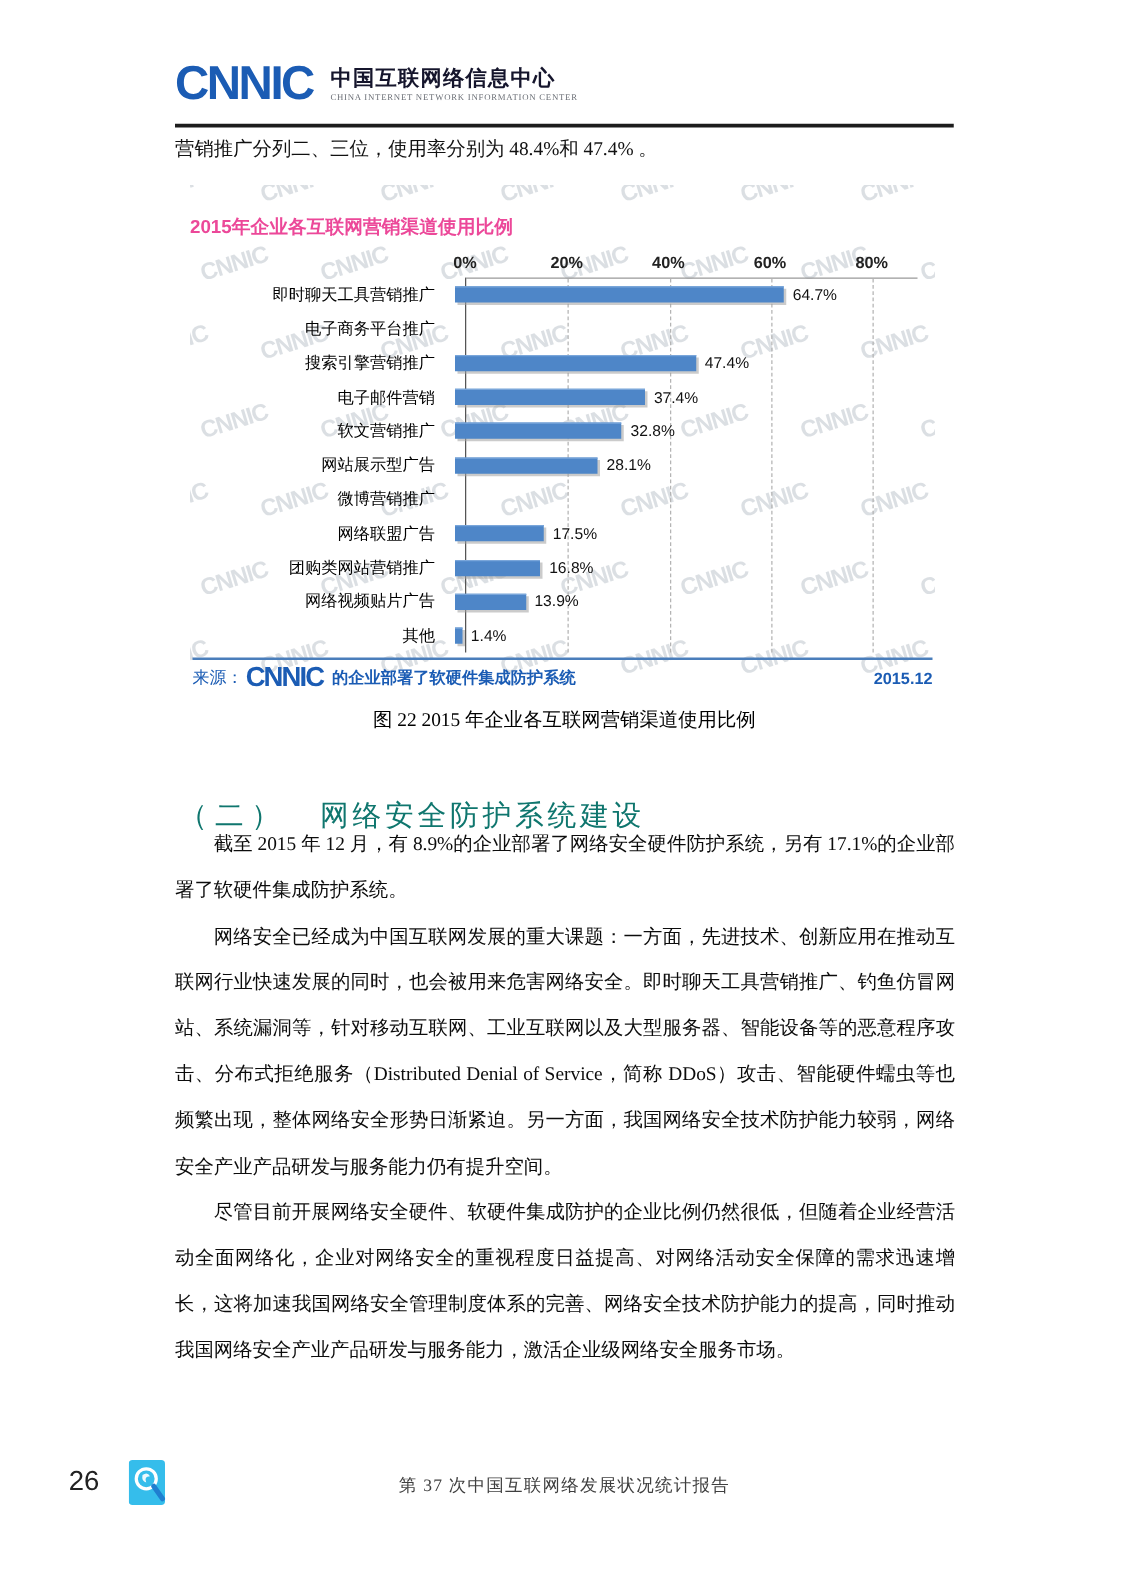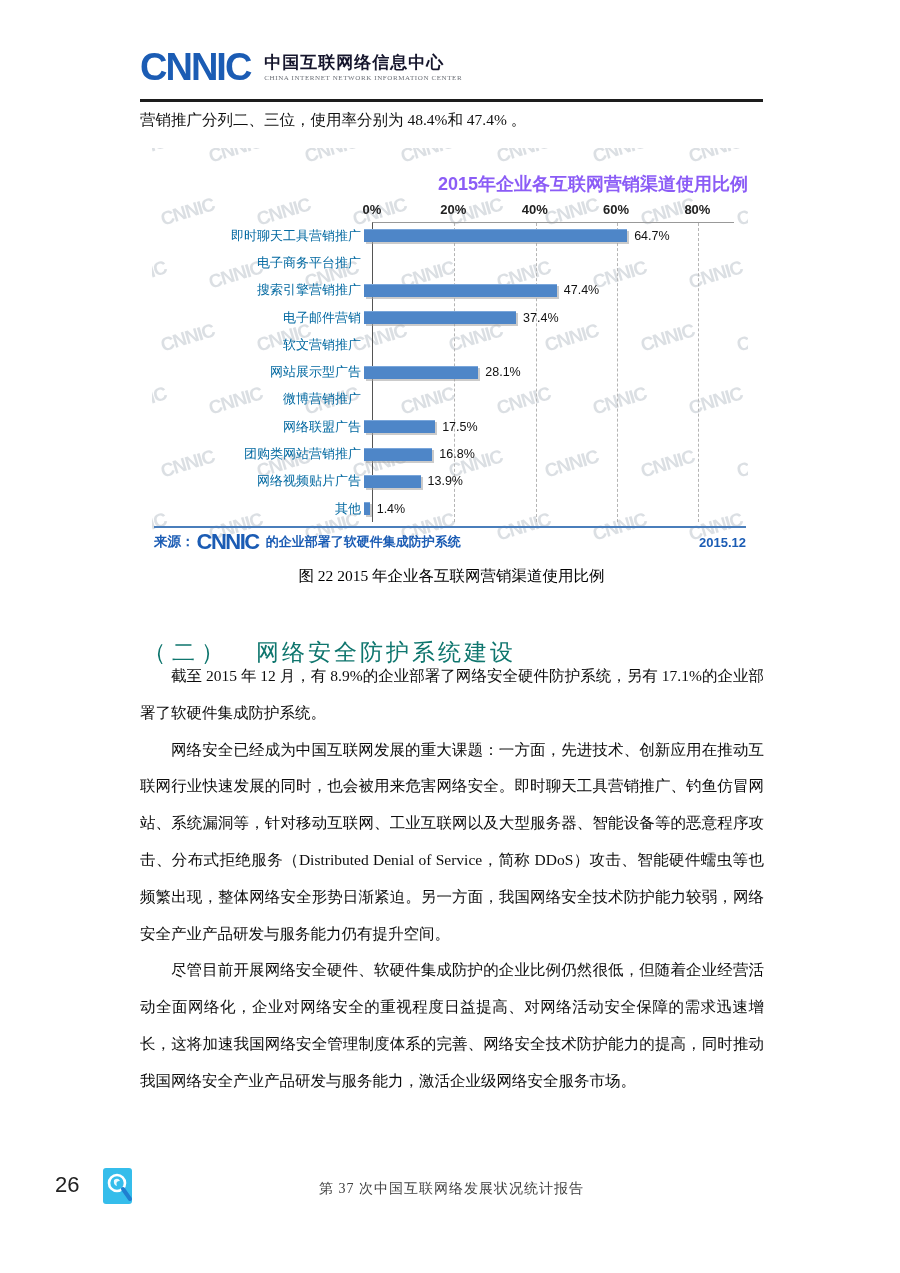--- a/index.html
+++ b/index.html
@@ -24,8 +24,8 @@
   .wm-layer span { position:absolute; font-family:"Liberation Sans", sans-serif; font-weight:900;
                    font-size:19px; color:rgba(150,160,172,0.34); transform:rotate(-17deg);
                    letter-spacing:-1px; white-space:nowrap; }
-  .chart-title { position:relative; z-index:1; text-align:right; margin-top:24px;
-                 font-family:"Liberation Sans", sans-serif; font-weight:bold; font-size:18px; color:#8b5cf6; }
+  .chart-title { position:relative; z-index:1; text-align:left; margin-top:24px;
+                 font-family:"Liberation Sans", sans-serif; font-weight:bold; font-size:15px; color:#ec4899; }
   .axis-labels { position:absolute; z-index:1; left:220px; top:54px; width:362px; height:16px; }
   .axis-labels span { position:absolute; transform:translateX(-50%);
                       font-family:"Liberation Sans", sans-serif; font-weight:bold; font-size:13px; color:#222; }

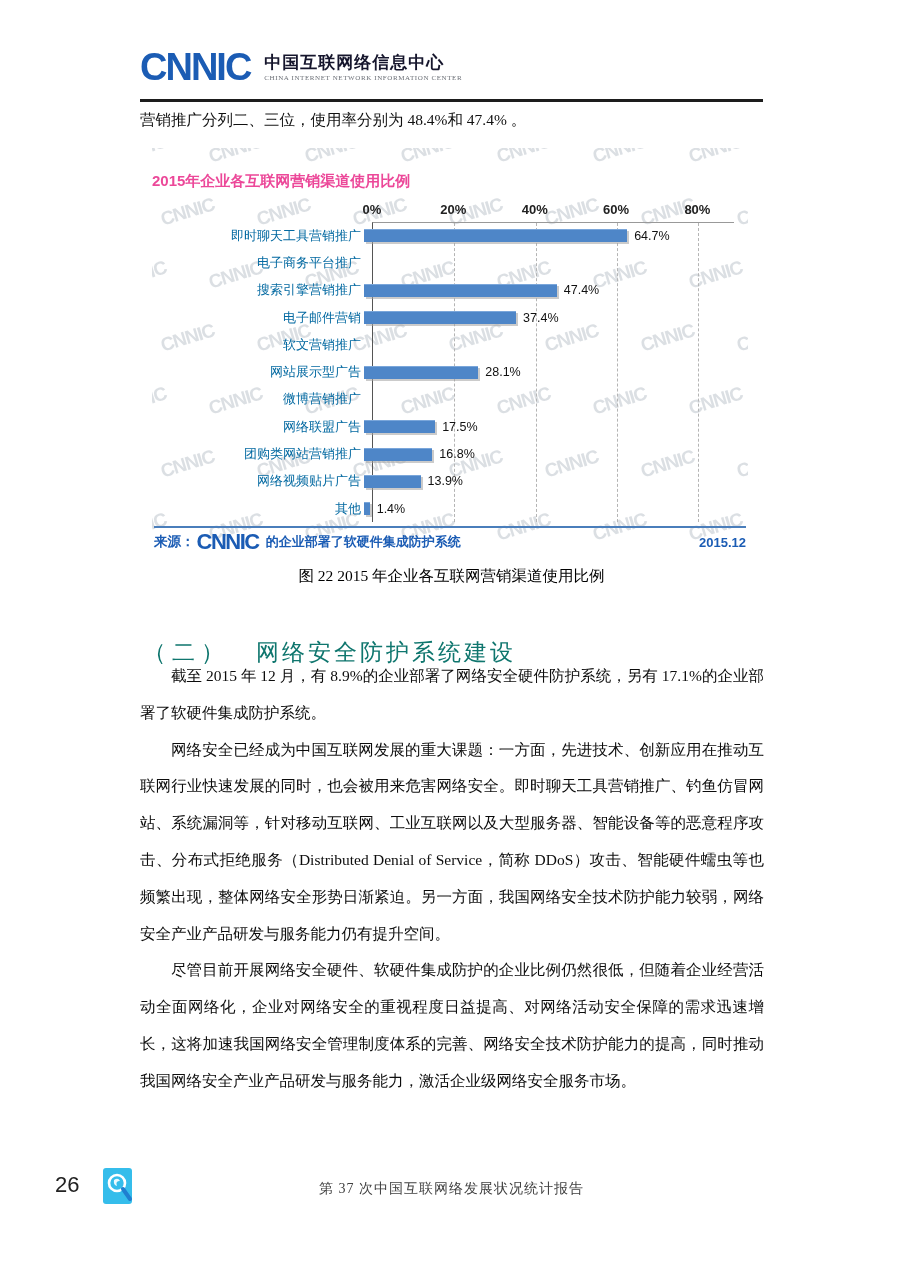--- a/index.html
+++ b/index.html
@@ -35,8 +35,8 @@
   .gridline { position:absolute; top:0; bottom:0; width:0; border-left:1px dashed #b4b4b4; }
   .rows { position:absolute; left:0; top:0; width:596px; }
   .bar-row { display:flex; align-items:center; height:27.3px; }
-  .cat-label { width:212px; text-align:right; padding-right:3px;
-               font-family:"Liberation Sans", sans-serif; font-size:13px; color:#0369a1; white-space:nowrap; }
+  .cat-label { width:212px; text-align:right; padding-right:16px;
+               font-family:"Liberation Sans", sans-serif; font-size:13px; color:#000000; white-space:nowrap; }
   .bar-area { width:375px; display:flex; align-items:center; }
   .bar { height:13px; background:#4e86c8; border-top:1px solid #7aa6da;
          box-shadow:2px 2px 0 rgba(160,160,160,0.55); }

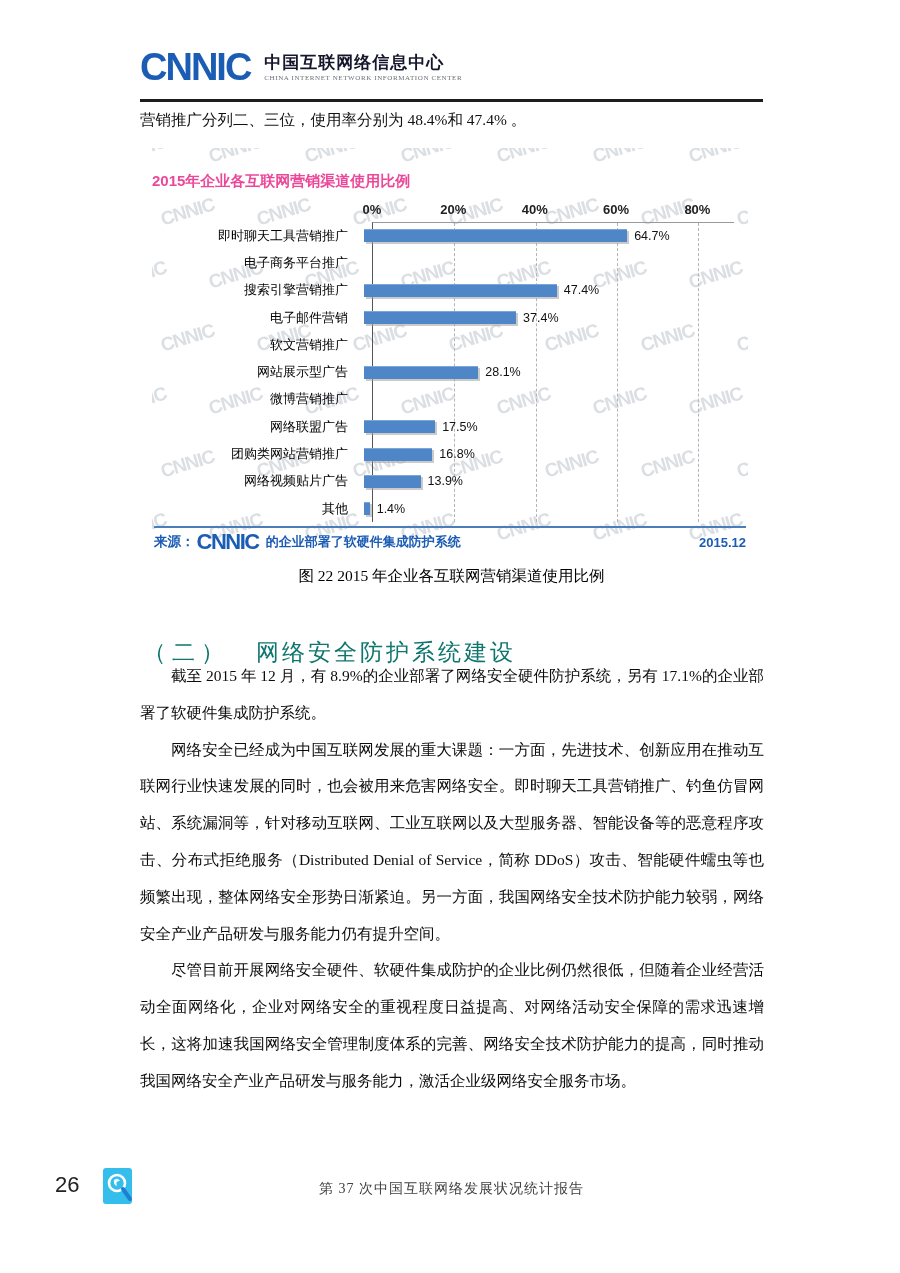--- a/index.html
+++ b/index.html
@@ -176,6 +176,10 @@
         </div>
         <div class="bar-row">
           <div class="cat-label">软文营销推广</div>
+          <div class="bar-area">
+            <div class="bar" style="width: 133.411px; background: rgb(78, 134, 200);"></div>
+            <span class="val-label">32.8%</span>
+          </div>
         </div>
         <div class="bar-row">
           <div class="cat-label">网站展示型广告</div>

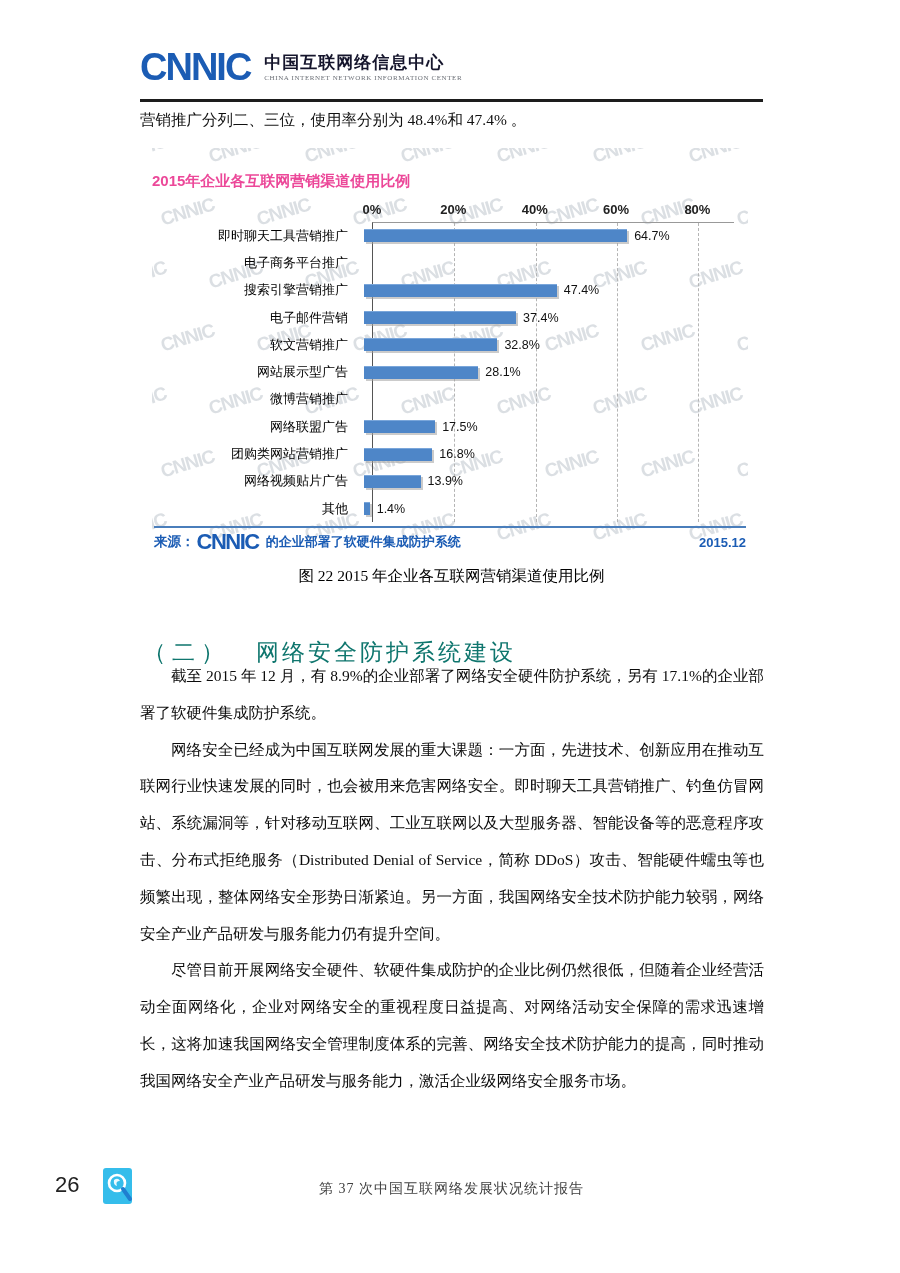--- a/index.html
+++ b/index.html
@@ -46,7 +46,7 @@
                   border-top:2px solid #4a7ebb; padding-top:3px;
                   display:flex; align-items:center; color:#1b5cb4;
                   font-family:"Liberation Sans", sans-serif; }
-  .source-prefix { font-size:13.5px; font-weight:bold; }
+  .source-prefix { font-size:13.5px; font-weight:normal; }
   .source-logo { font-size:22px; font-weight:900; letter-spacing:-1.5px; margin:0 7px 0 2px; line-height:1; }
   .source-text { font-size:13px; font-weight:bold; }
   .source-date { margin-left:auto; font-size:13px; font-weight:bold; }

